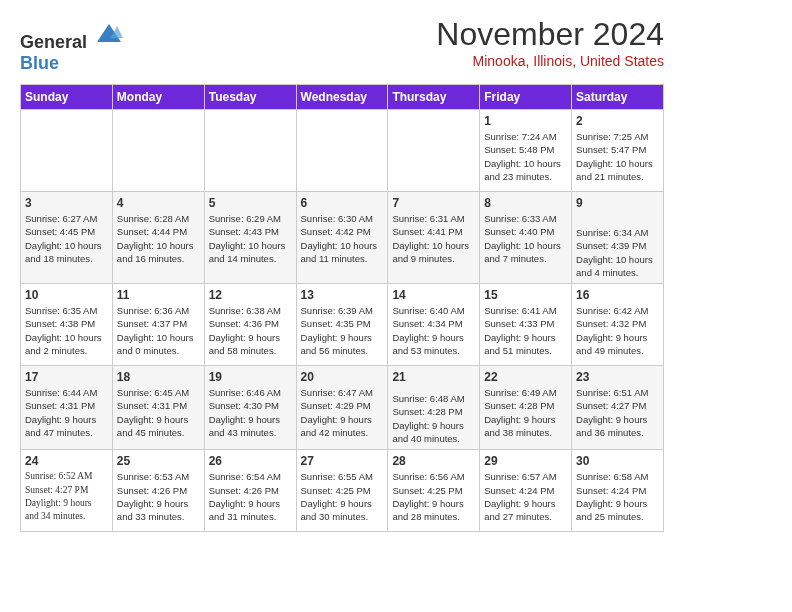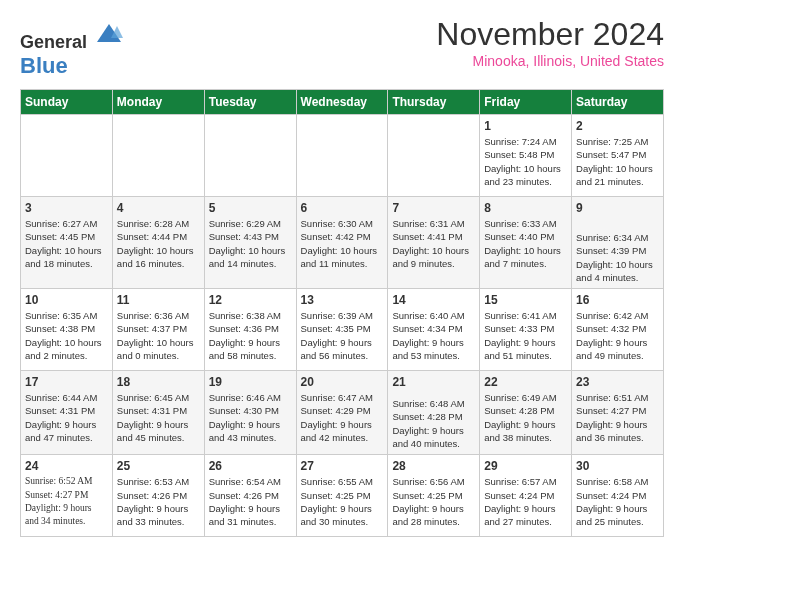--- a/index.html
+++ b/index.html
@@ -31,7 +31,7 @@
       color: #333;
     }
     .logo-text-blue {
-      font-size: 22px;
+      font-size: 18px;
       font-weight: bold;
       color: #3a7fc1;
     }

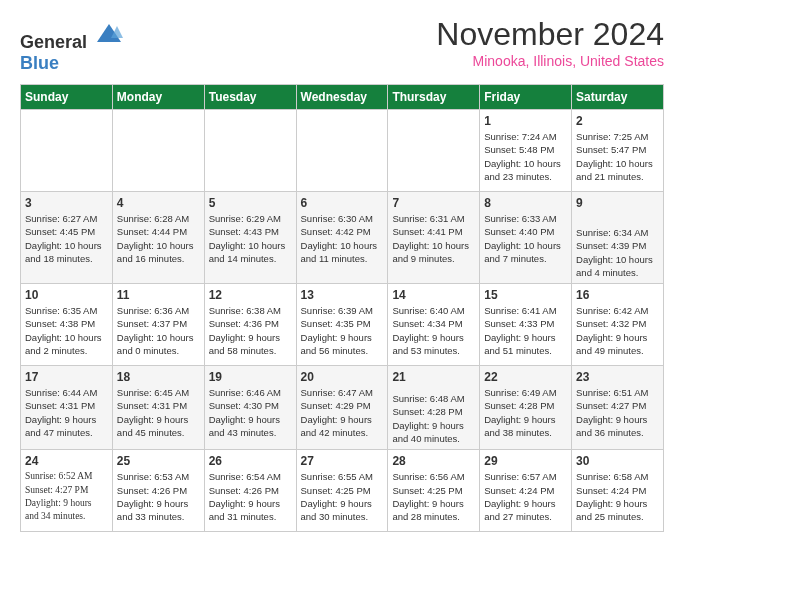--- a/index.html
+++ b/index.html
@@ -50,7 +50,7 @@
     }
     .location {
       font-size: 14px;
-      color: #ec4899;
+      color: #b91c1c;
     }
     table {
       width: 100%;

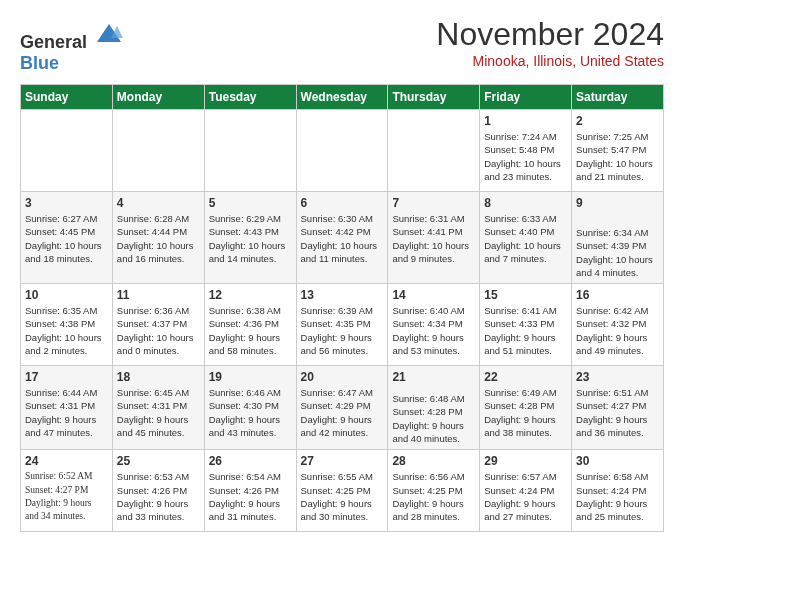--- a/index.html
+++ b/index.html
@@ -58,7 +58,7 @@
       table-layout: fixed;
     }
     thead th {
-      background-color: #15803d;
+      background-color: #6d28d9;
       color: white;
       font-size: 12px;
       padding: 5px 4px;

